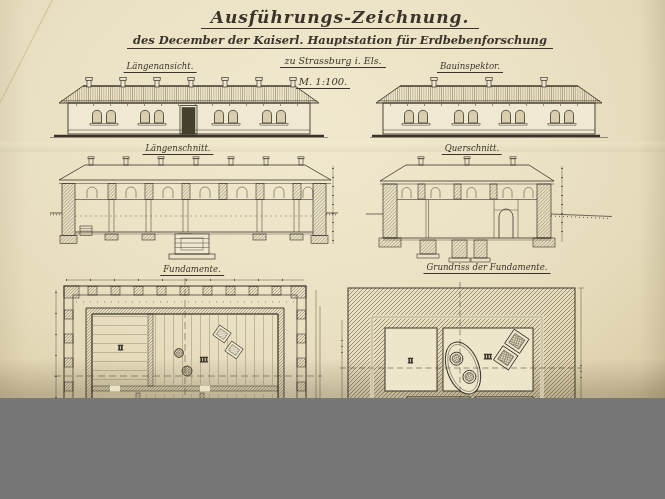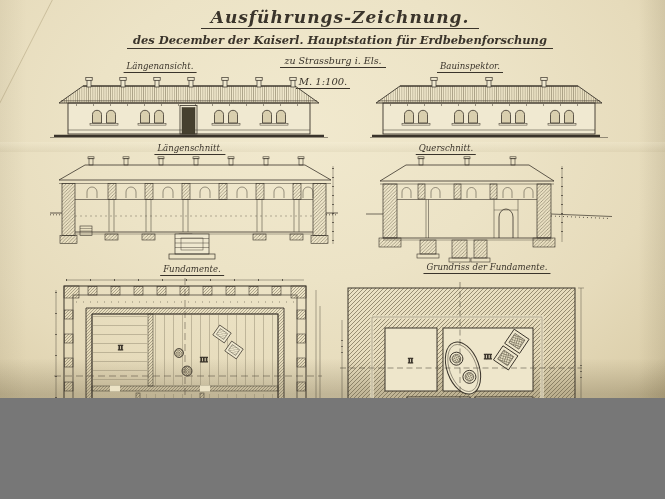--- a/index.html
+++ b/index.html
@@ -50,7 +50,7 @@
 
   <div class="cap" style="left:160px;top:61px;">Längenansicht.</div>
   <div class="cap" style="left:470px;top:61px;">Bauinspektor.</div>
-  <div class="cap" style="left:190px;top:143px;">Längenschnitt.</div>
+  <div class="cap" style="left:178px;top:143px;">Längenschnitt.</div>
   <div class="cap" style="left:446px;top:143px;">Querschnitt.</div>
   <div class="cap" style="left:192px;top:264px;">Fundamente.</div>
   <div class="cap" style="left:487px;top:262px;">Grundriss der Fundamente.</div>

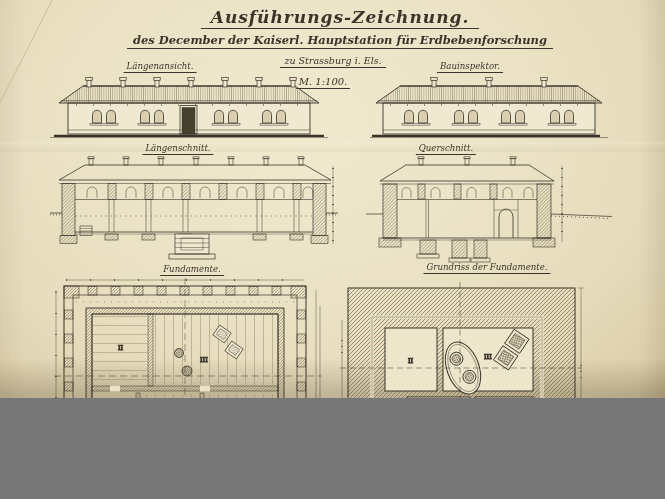--- a/index.html
+++ b/index.html
@@ -51,7 +51,7 @@
   <div class="cap" style="left:160px;top:61px;">Längenansicht.</div>
   <div class="cap" style="left:470px;top:61px;">Bauinspektor.</div>
   <div class="cap" style="left:178px;top:143px;">Längenschnitt.</div>
-  <div class="cap" style="left:446px;top:143px;">Querschnitt.</div>
+  <div class="cap" style="left:472px;top:143px;">Querschnitt.</div>
   <div class="cap" style="left:192px;top:264px;">Fundamente.</div>
   <div class="cap" style="left:487px;top:262px;">Grundriss der Fundamente.</div>
 

